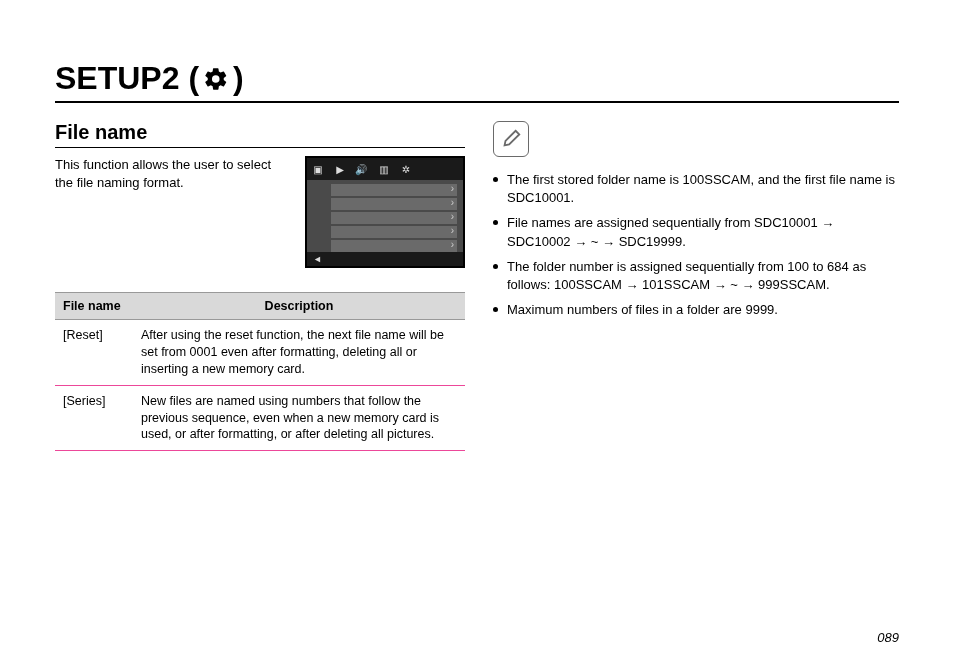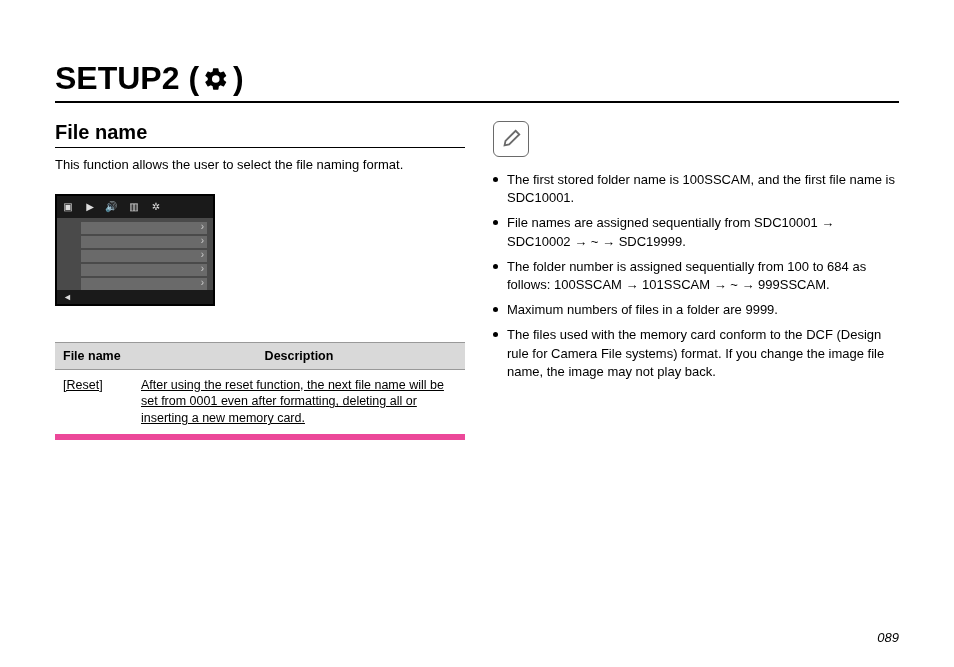--- a/index.html
+++ b/index.html
@@ -40,8 +40,7 @@
       display: flex;
       align-items: flex-start;
       gap: 20px;
-      margin-bottom: 36px;
-      flex-direction: column;
+      margin-bottom: 24px;
     }
     .intro-text {
       font-size: 13px;

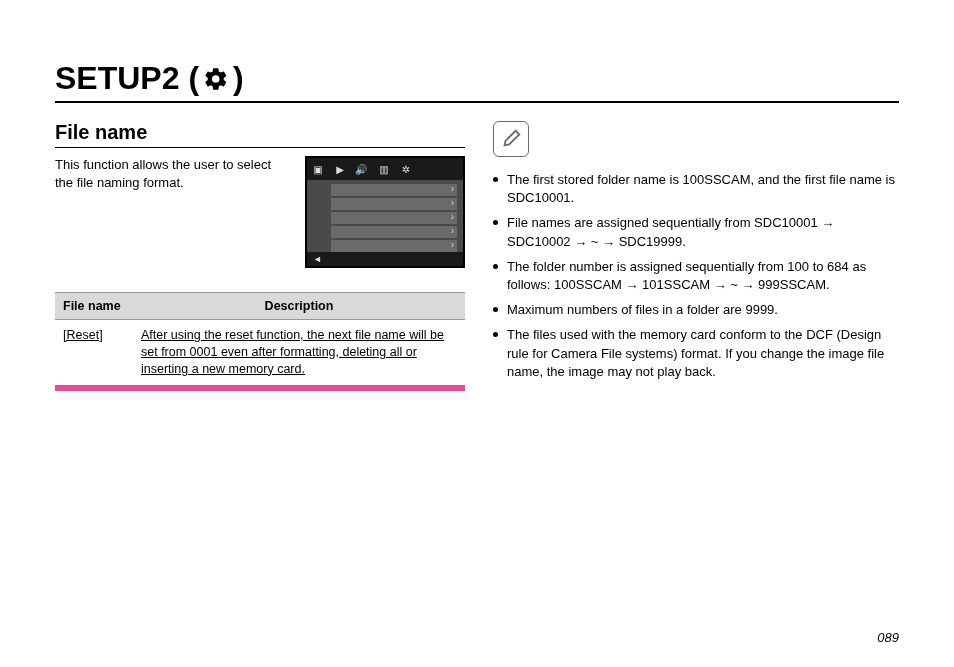--- a/index.html
+++ b/index.html
@@ -103,11 +103,10 @@
     table.desc th:first-child { text-align:left; border-right: none; }
     table.desc th:last-child { }
     table.desc td {
-      border-bottom: 6px solid #ec4899;
+      border-bottom: 1px solid #ec4899;
       padding: 7px 8px;
       vertical-align: top;
       line-height: 1.35;
-      text-decoration: underline;
     }
     table.desc td:first-child { width: 78px; }
     .right-top {

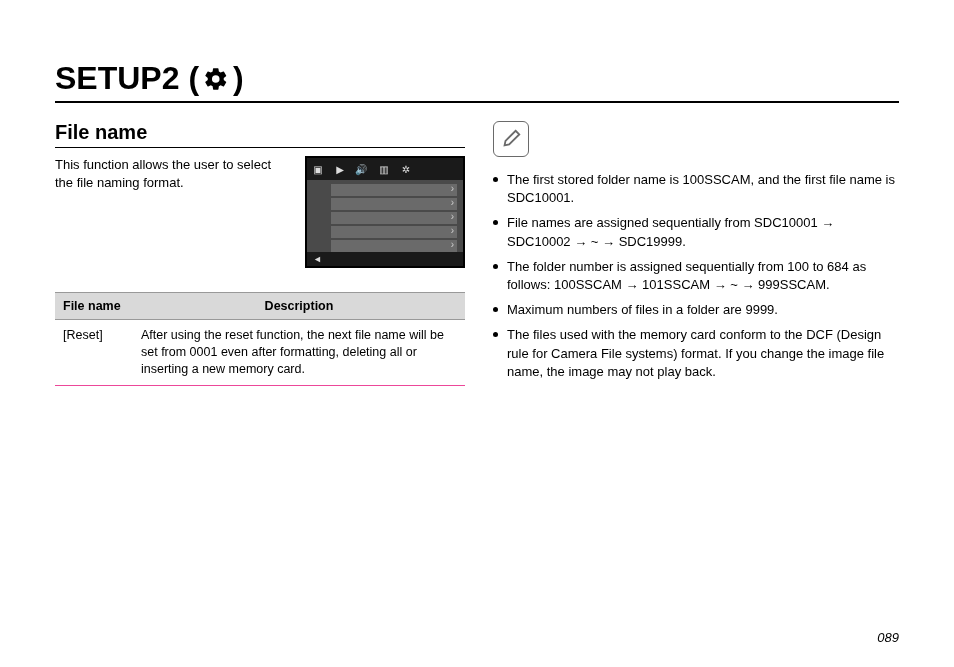--- a/index.html
+++ b/index.html
@@ -214,7 +214,6 @@
         <li>File names are assigned sequentially from SDC10001 → SDC10002 → ~ → SDC19999.</li>
         <li>The folder number is assigned sequentially from 100 to 684 as follows: 100SSCAM → 101SSCAM → ~ → 999SSCAM.</li>
         <li>Maximum numbers of files in a folder are 9999.</li>
-        <li>The files used with the memory card conform to the DCF (Design rule for Camera File systems) format. If you change the image file name, the image may not play back.</li>
       </ul>
     </div>
   </div>

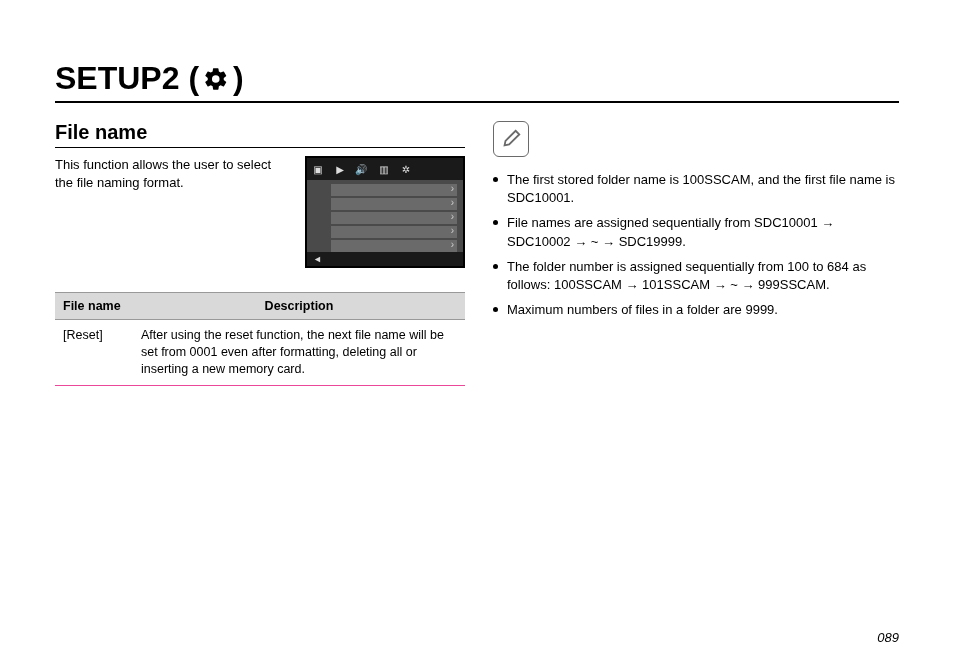--- a/index.html
+++ b/index.html
@@ -197,6 +197,10 @@
         <tr>
           <td>[Reset]</td>
           <td>After using the reset function, the next file name will be set from 0001 even after formatting, deleting all or inserting a new memory card.</td>
+        </tr>
+        <tr>
+          <td>[Series]</td>
+          <td>New files are named using numbers that follow the previous sequence, even when a new memory card is used, or after formatting, or after deleting all pictures.</td>
         </tr>
       </tbody>
     </table>

